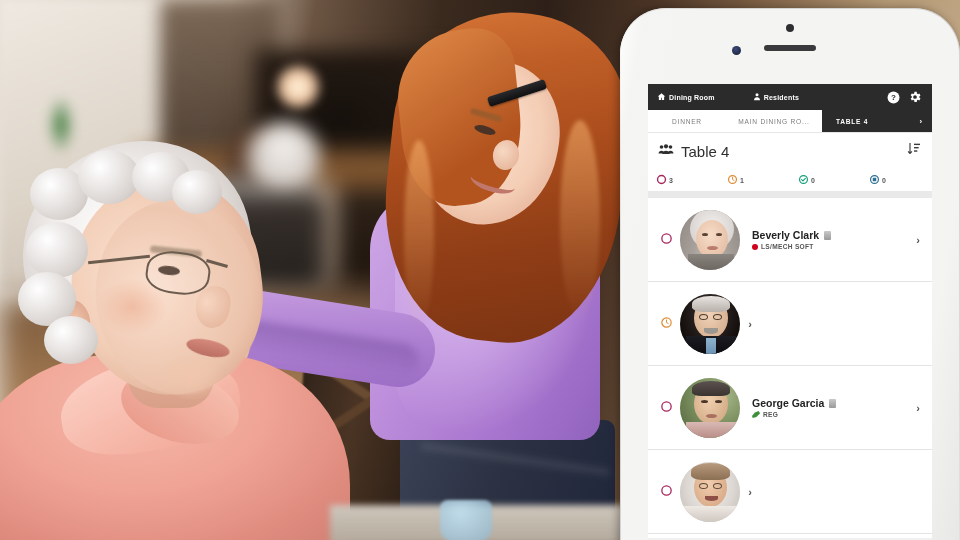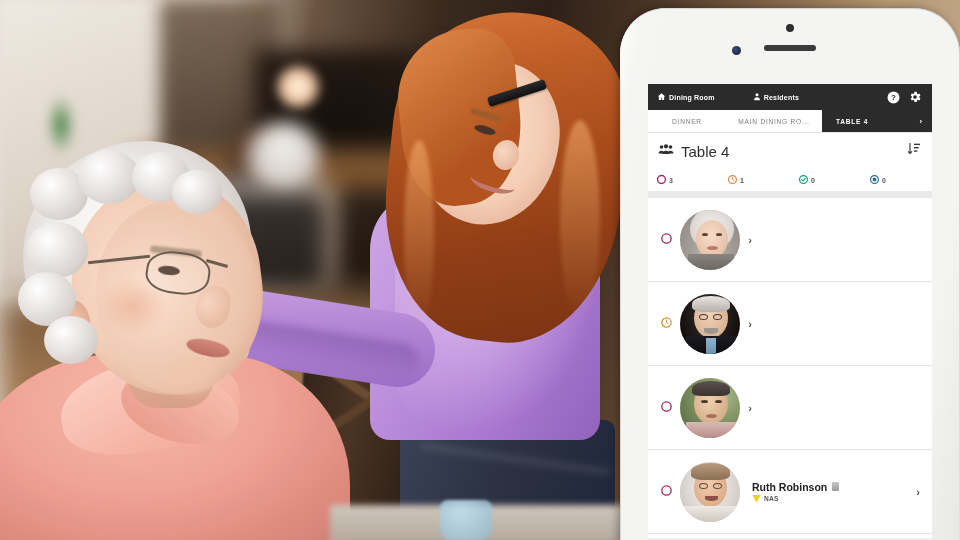--- a/index.html
+++ b/index.html
@@ -664,6 +664,16 @@
         <div class="face-base" style="left:27px;top:36px;width:11px;height:4px;border-radius:50%;background:#bb7c6e;"></div>
         <div class="face-base" style="left:8px;bottom:0;width:46px;height:16px;background:linear-gradient(180deg,#8b8580,#6d6762);"></div>
       </div>
+      <div class="res-info">
+        <div class="res-name-line">
+          <span class="res-name">Beverly Clark</span>
+          <span class="badge-sq"></span>
+        </div>
+        <div class="res-diet-line">
+          <span class="dot-red"></span>
+          <span class="res-diet">LS/MECH SOFT</span>
+        </div>
+      </div>
       <div class="row-chev">›</div>
     </div>
 

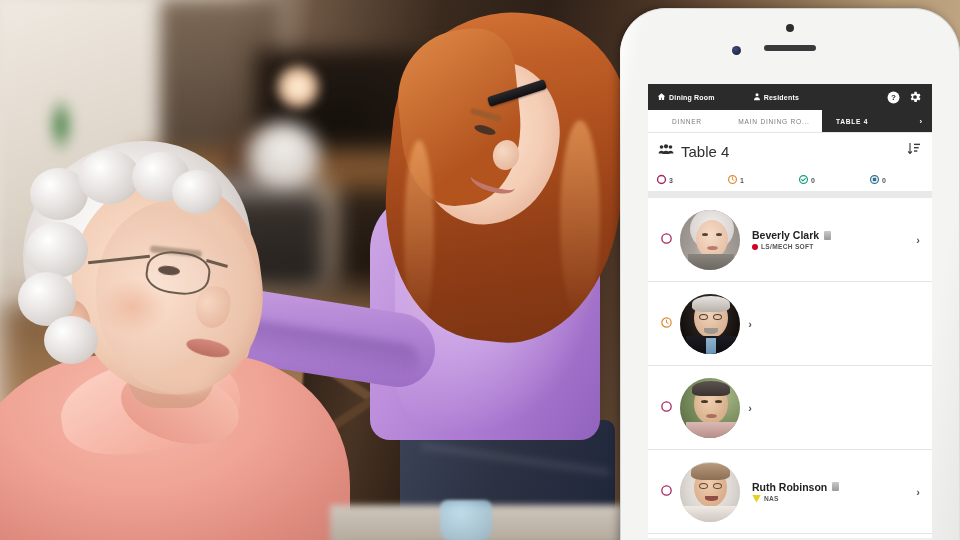--- a/index.html
+++ b/index.html
@@ -716,6 +716,16 @@
         <div class="face-base" style="left:26px;top:36px;width:11px;height:4px;border-radius:50%;background:#a9705f;"></div>
         <div class="face-base" style="left:6px;bottom:0;width:50px;height:16px;background:linear-gradient(180deg,#d9b9b4,#b98d88);"></div>
       </div>
+      <div class="res-info">
+        <div class="res-name-line">
+          <span class="res-name">George Garcia</span>
+          <span class="badge-sq"></span>
+        </div>
+        <div class="res-diet-line">
+          <span class="leaf-green"></span>
+          <span class="res-diet">REG</span>
+        </div>
+      </div>
       <div class="row-chev">›</div>
     </div>
 

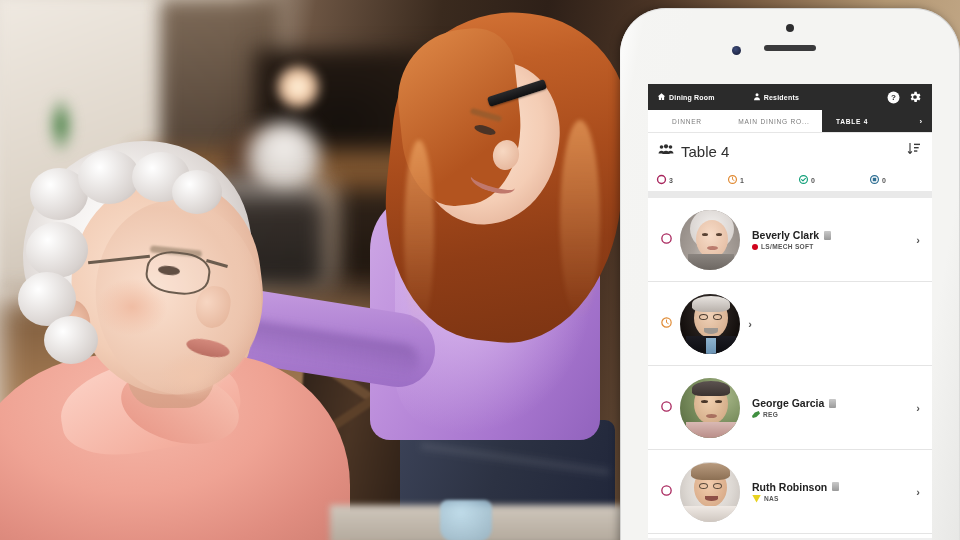--- a/index.html
+++ b/index.html
@@ -746,16 +746,6 @@
         <div class="face-base" style="left:25px;top:34px;width:13px;height:5px;border-radius:0 0 50% 50%;background:#8e4f46;"></div>
         <div class="face-base" style="left:4px;bottom:0;width:54px;height:16px;background:linear-gradient(180deg,#efe9e4,#cfc7c0);"></div>
       </div>
-      <div class="res-info">
-        <div class="res-name-line">
-          <span class="res-name">Ruth Robinson</span>
-          <span class="badge-sq"></span>
-        </div>
-        <div class="res-diet-line">
-          <span class="tri-yellow"></span>
-          <span class="res-diet">NAS</span>
-        </div>
-      </div>
       <div class="row-chev">›</div>
     </div>
 

